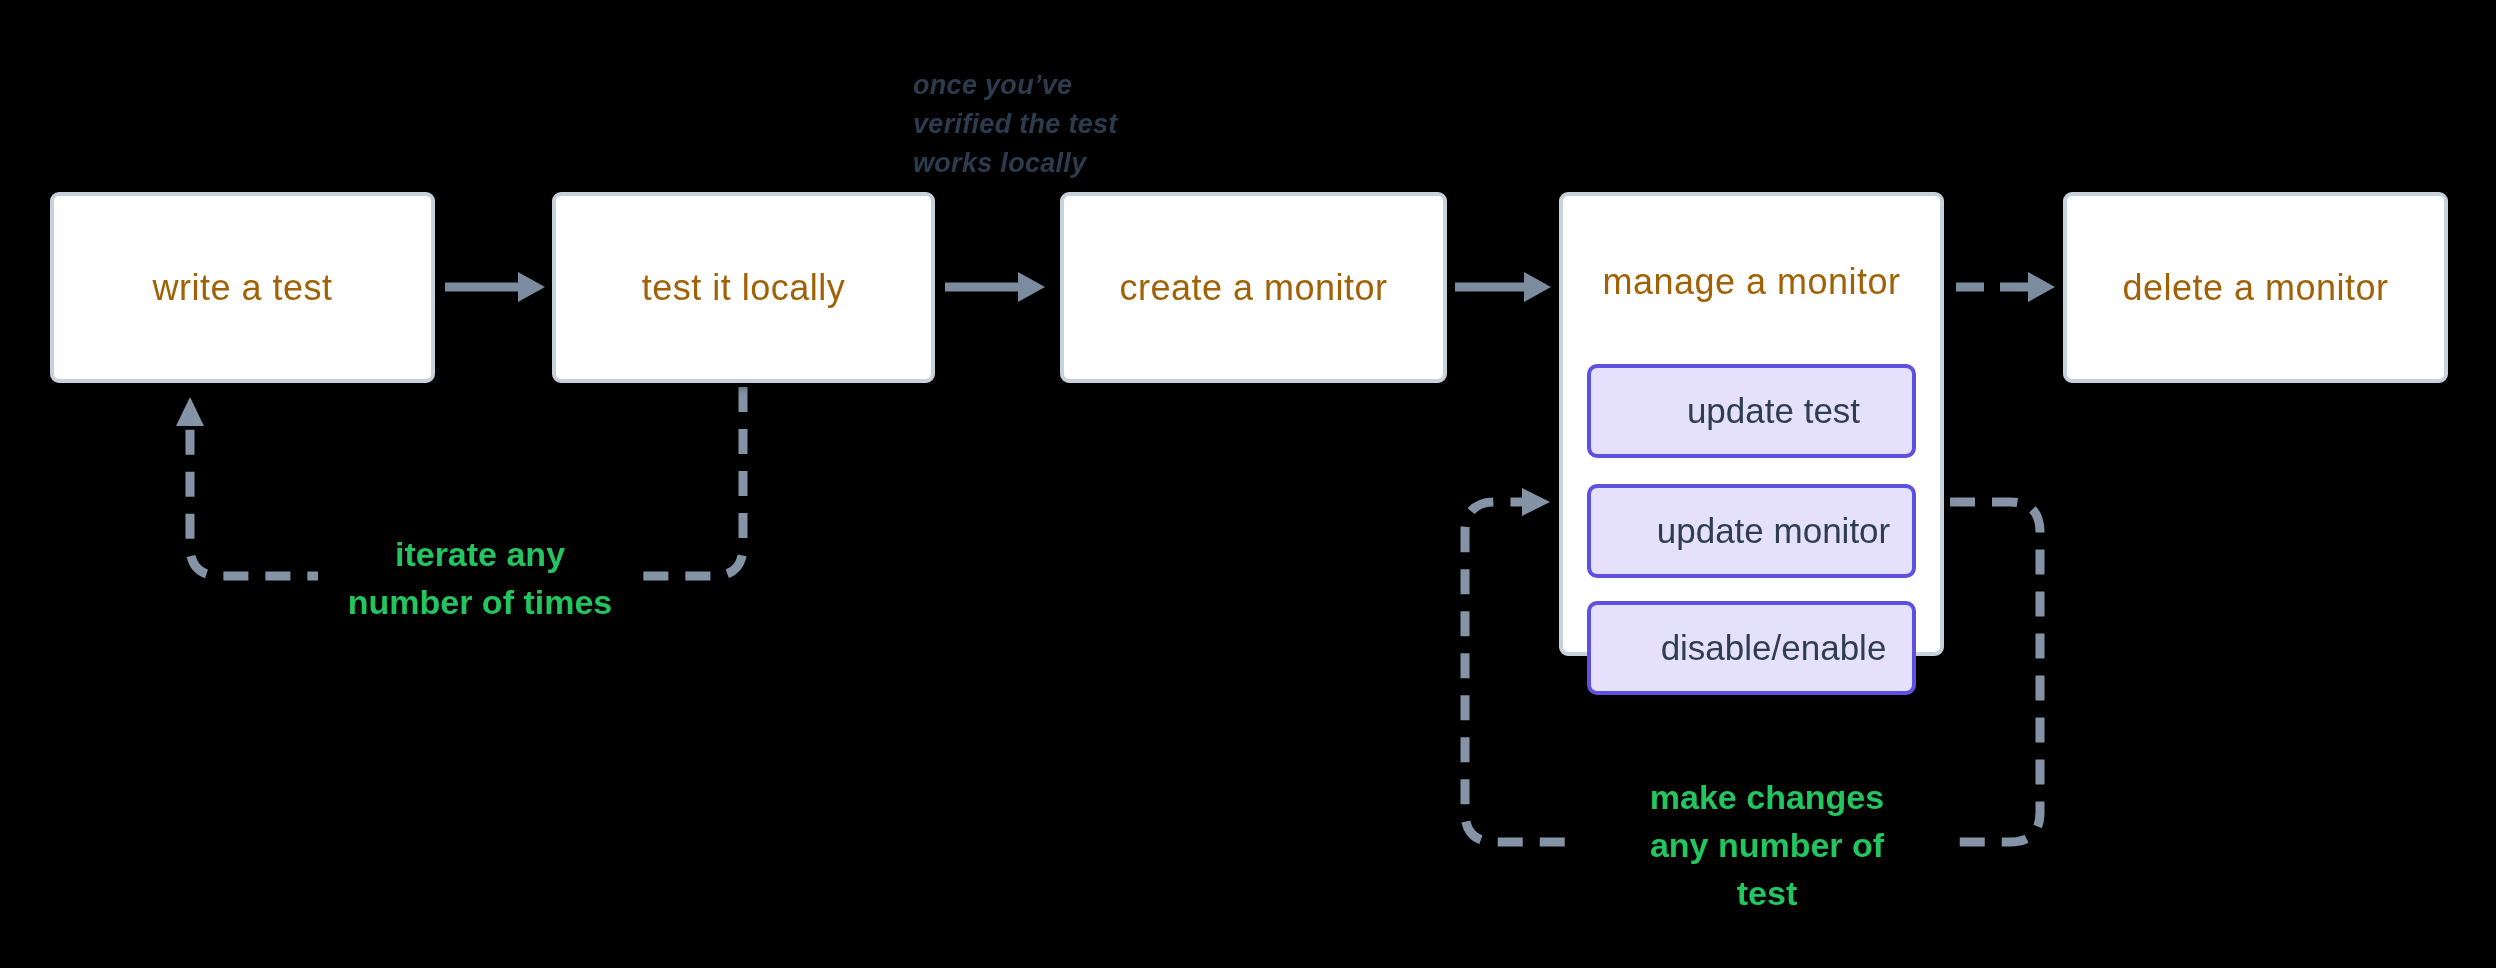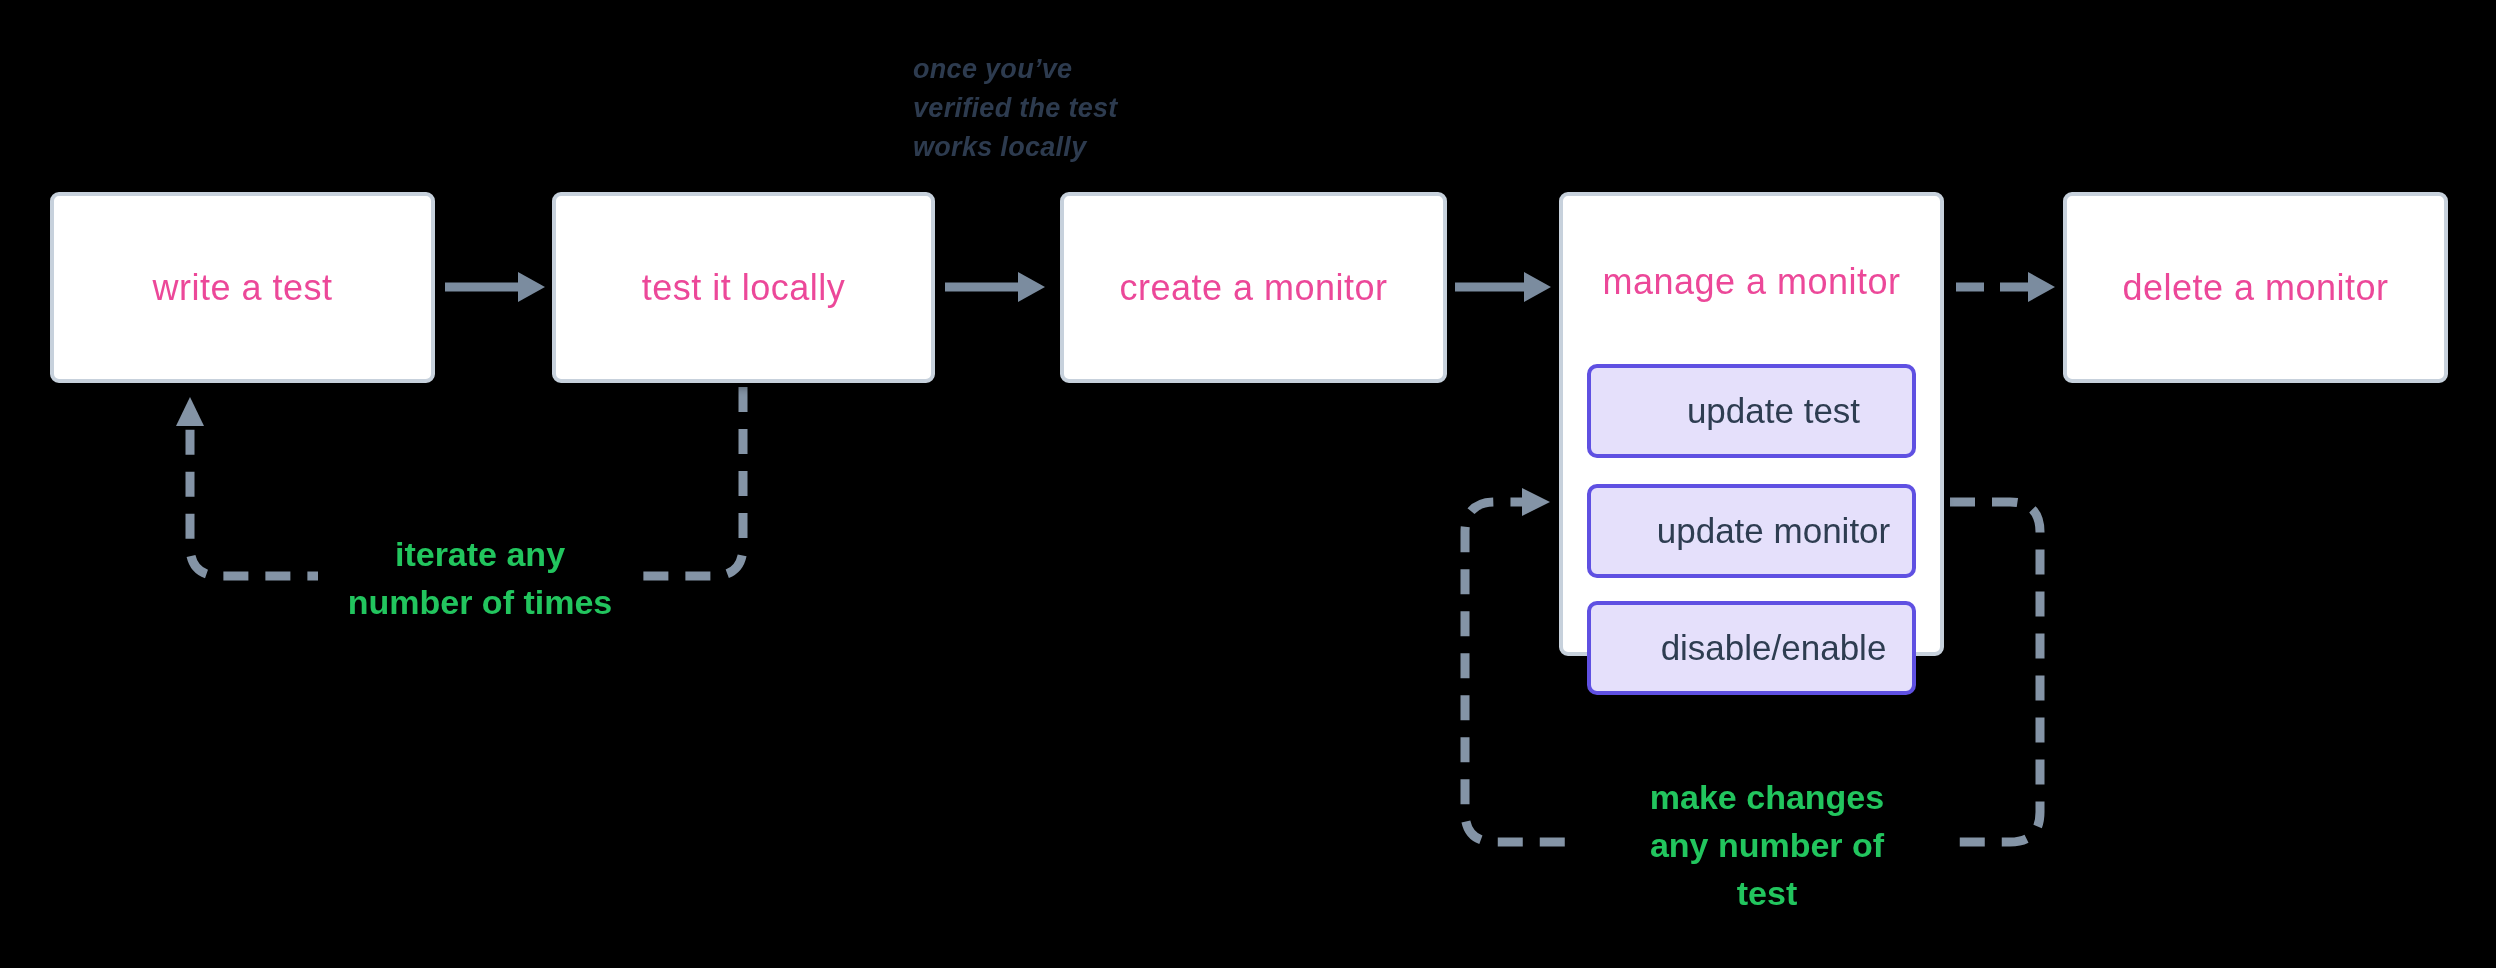--- a/index.html
+++ b/index.html
@@ -48,7 +48,7 @@
     color:#2d3b4f;font-style:italic;font-weight:600;
     font-size:27px;line-height:39px;letter-spacing:0.3px;
   }
-  .ann1{left:913px;top:50px;}
+  .ann1{left:913px;top:66px;}
   .ann2{left:1443px;top:50px;}
   .caption{
     position:absolute;z-index:3;

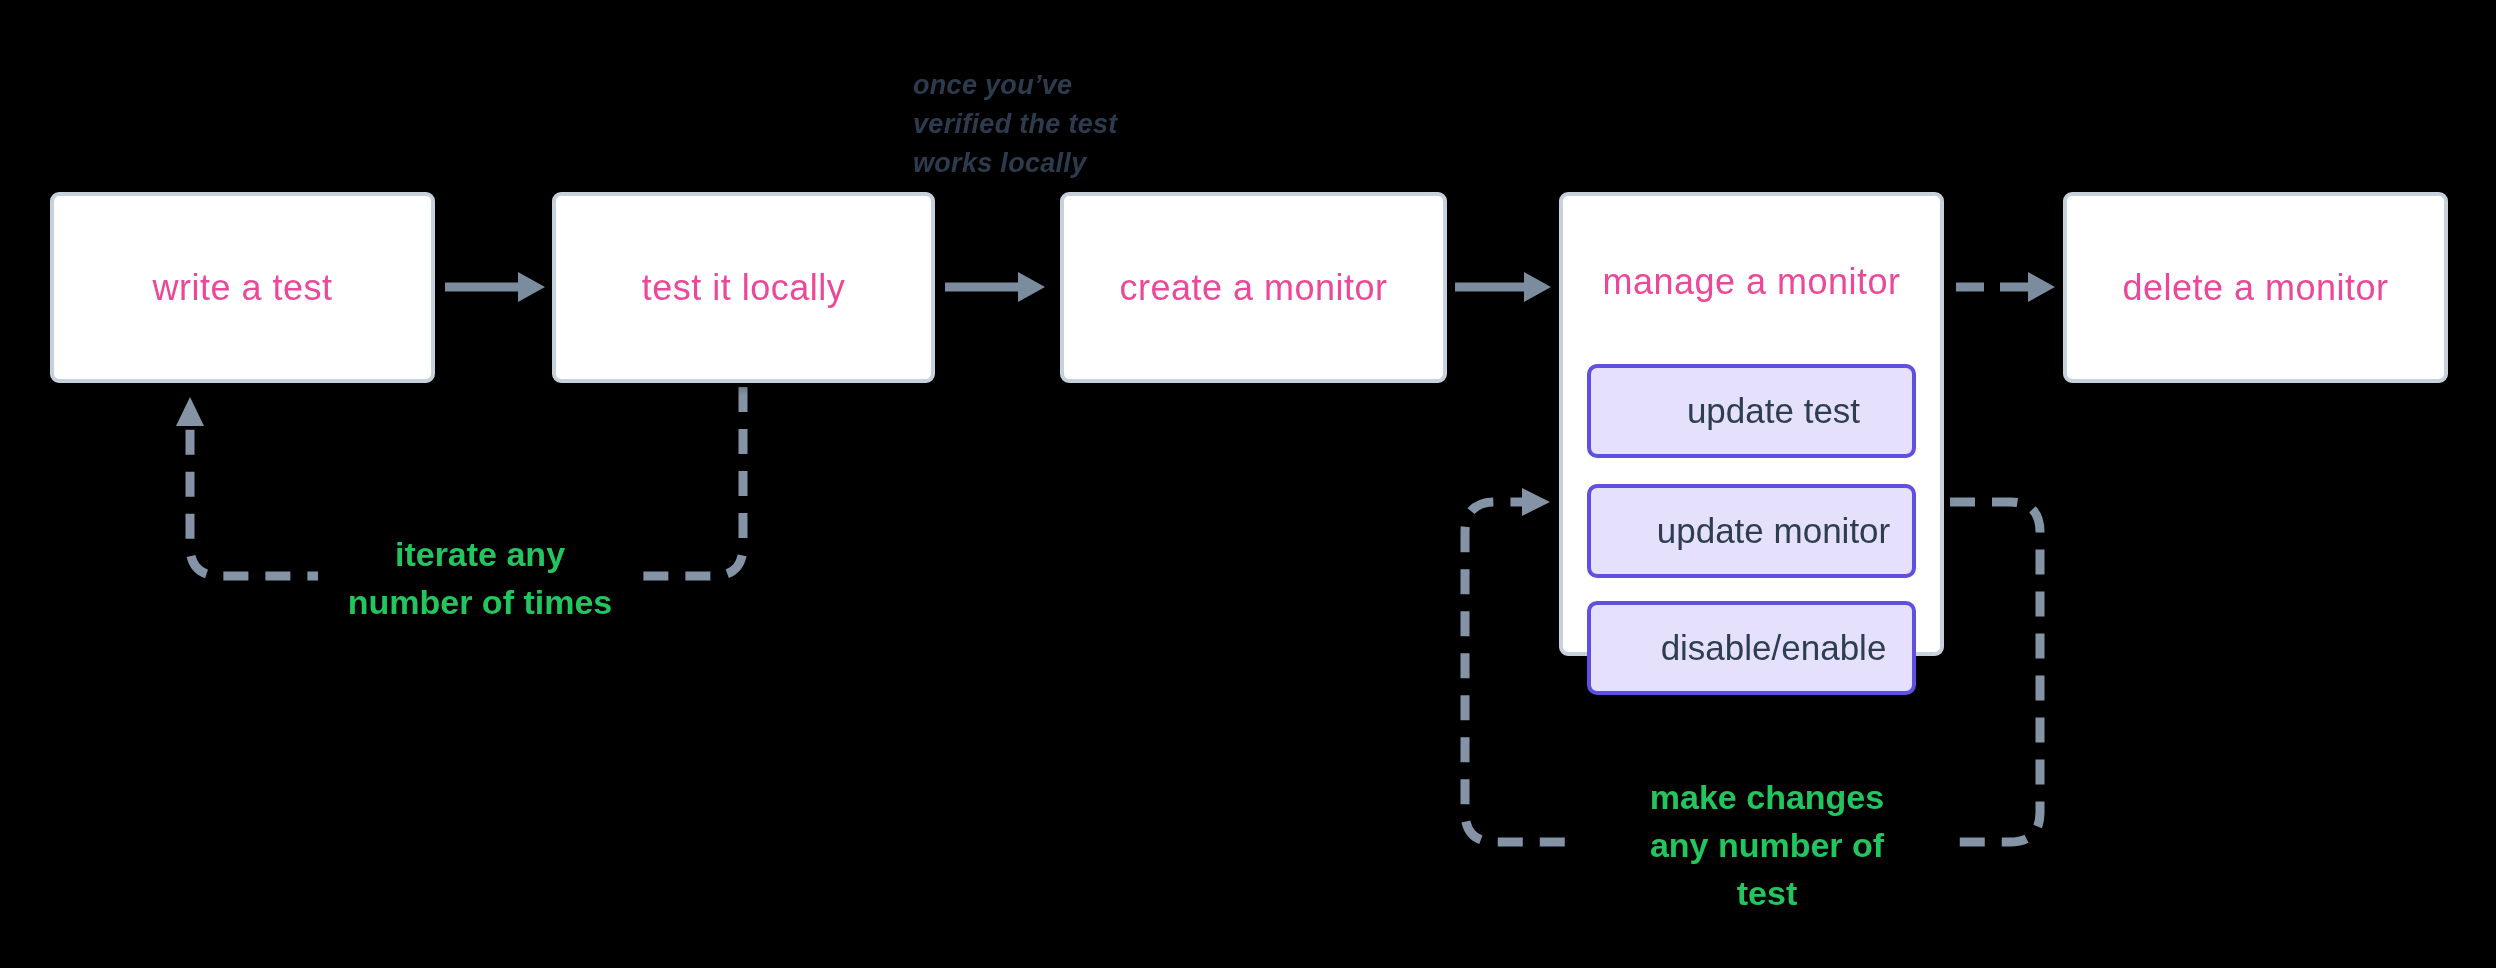--- a/index.html
+++ b/index.html
@@ -23,7 +23,7 @@
   .node-label{
     position:absolute;left:0;top:0;width:100%;height:100%;
     display:flex;align-items:center;justify-content:center;
-    font-size:36px;color:#ec4899;letter-spacing:0.5px;text-align:center;
+    font-size:36px;color:#a16207;letter-spacing:0.5px;text-align:center;
   }
   .n1{left:50px;top:192px;width:385px;height:191px;}
   .n2{left:552px;top:192px;width:383px;height:191px;}

